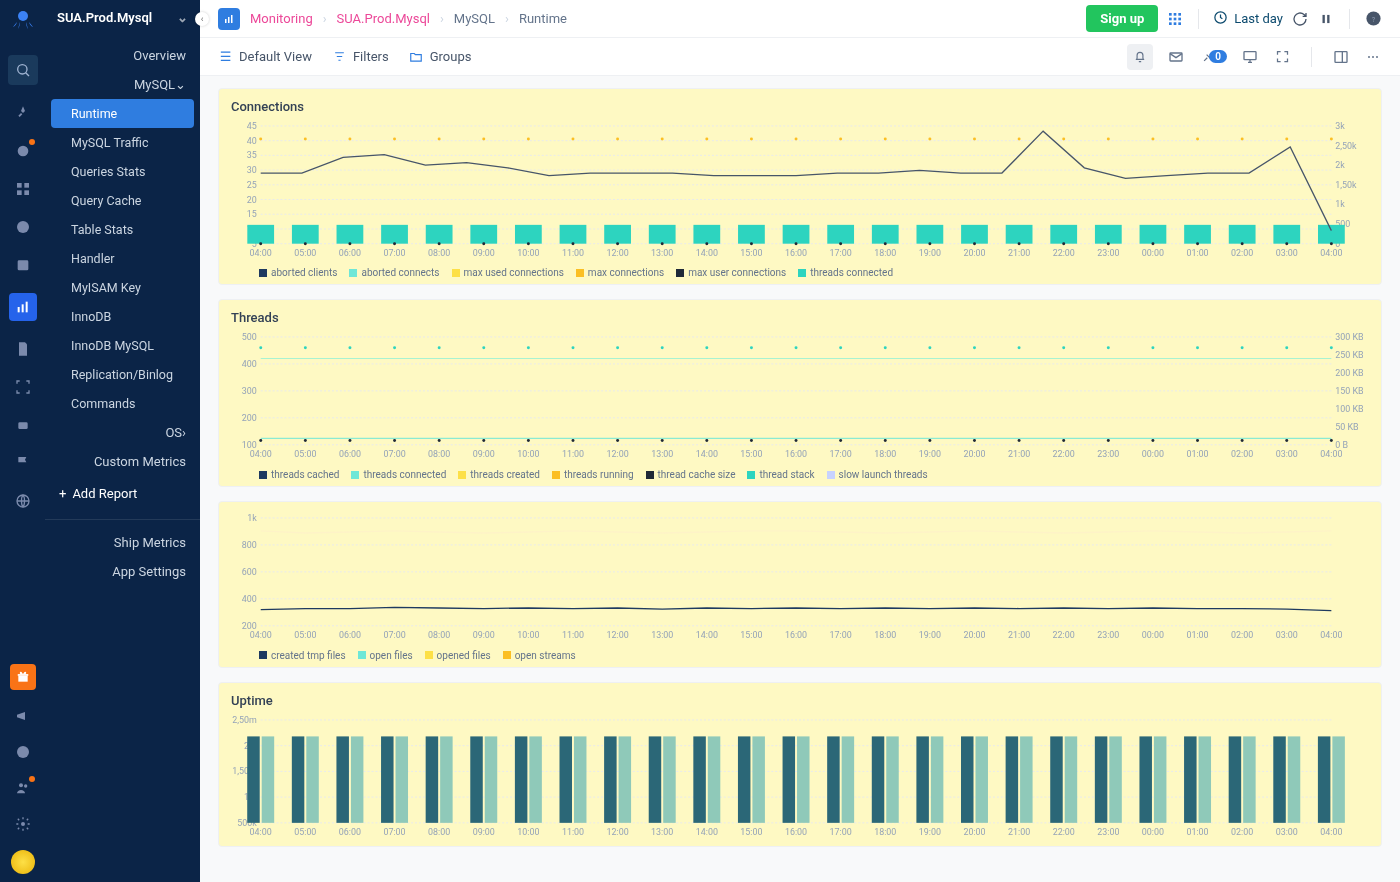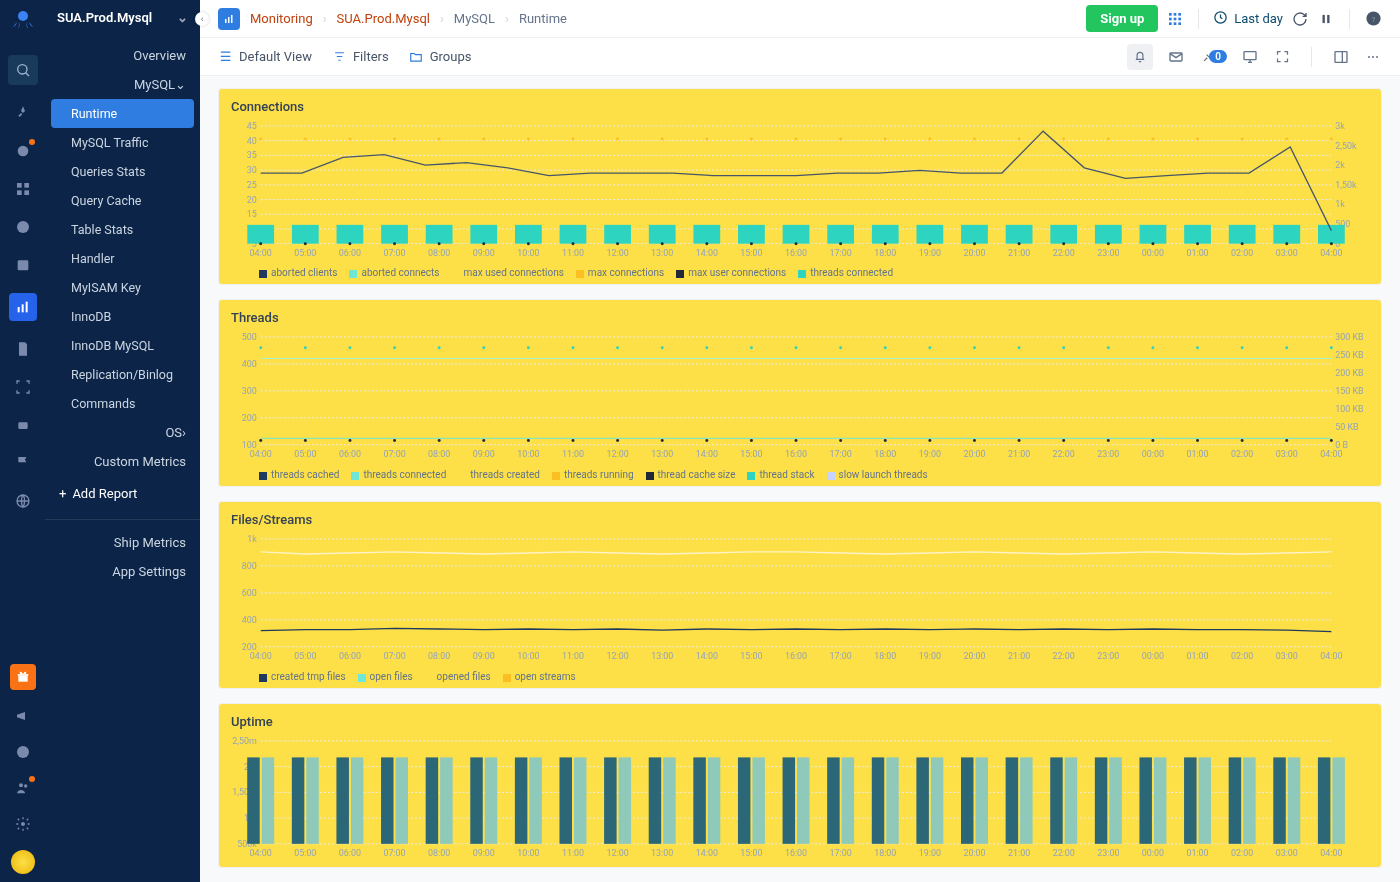--- a/index.html
+++ b/index.html
@@ -27,7 +27,7 @@
 .topbar{height:38px;display:flex;align-items:center;padding:0 18px;border-bottom:1px solid #eef0f3;gap:8px}
 .breadcrumb{display:flex;align-items:center;gap:10px;font-size:13px}
 .breadcrumb .bc-ico{width:22px;height:22px;background:#2f7de0;border-radius:4px;display:flex;align-items:center;justify-content:center;color:#fff}
-.breadcrumb a{color:#c2410c;cursor:pointer}
+.breadcrumb a{color:#ec4899;cursor:pointer}
 .breadcrumb .sep{color:#cbd5e1}
 .breadcrumb .cur{color:#64748b}
 .topbar .spacer{flex:1}

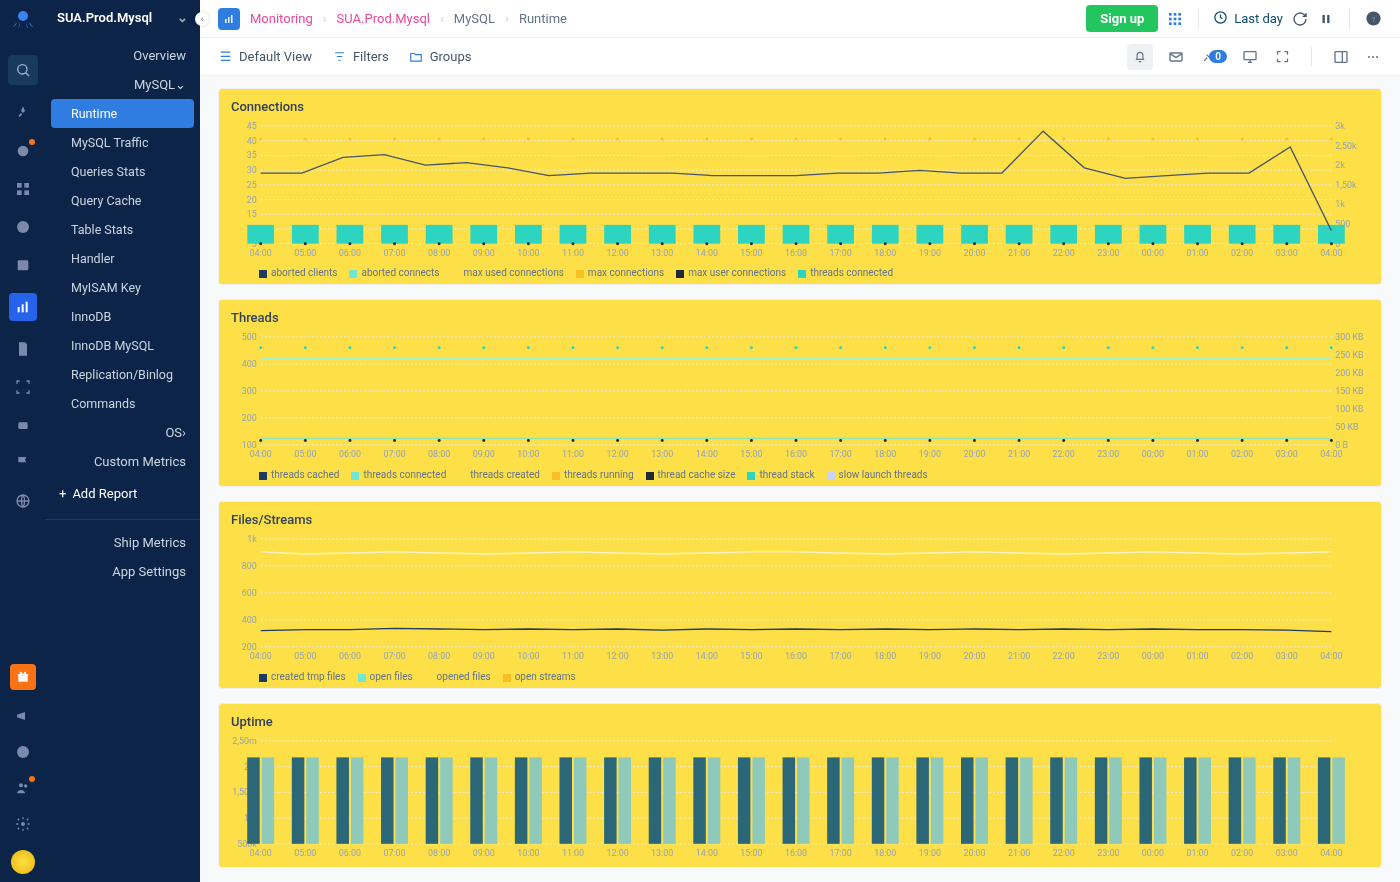--- a/index.html
+++ b/index.html
@@ -45,7 +45,7 @@
 .tb-ico.bell{background:#eef0f3;border-radius:4px;width:26px;height:26px}
 .badge{background:#2f7de0;color:#fff;border-radius:9px;padding:1px 6px;font-size:10px;font-weight:600;margin-left:-8px}
 .content{flex:1;overflow-y:auto;padding:12px 18px;background:#f8f9fa}
-.chart-card{background:#fde047;border:1px solid #eef0f3;border-radius:4px;margin-bottom:14px;padding:10px 12px 4px}
+.chart-card{background:#fef9c3;border:1px solid #eef0f3;border-radius:4px;margin-bottom:14px;padding:10px 12px 4px}
 .chart-title{font-size:13px;font-weight:500;color:#334155;margin-bottom:6px}
 .chart-body{position:relative}
 .chart-svg{width:100%;display:block}

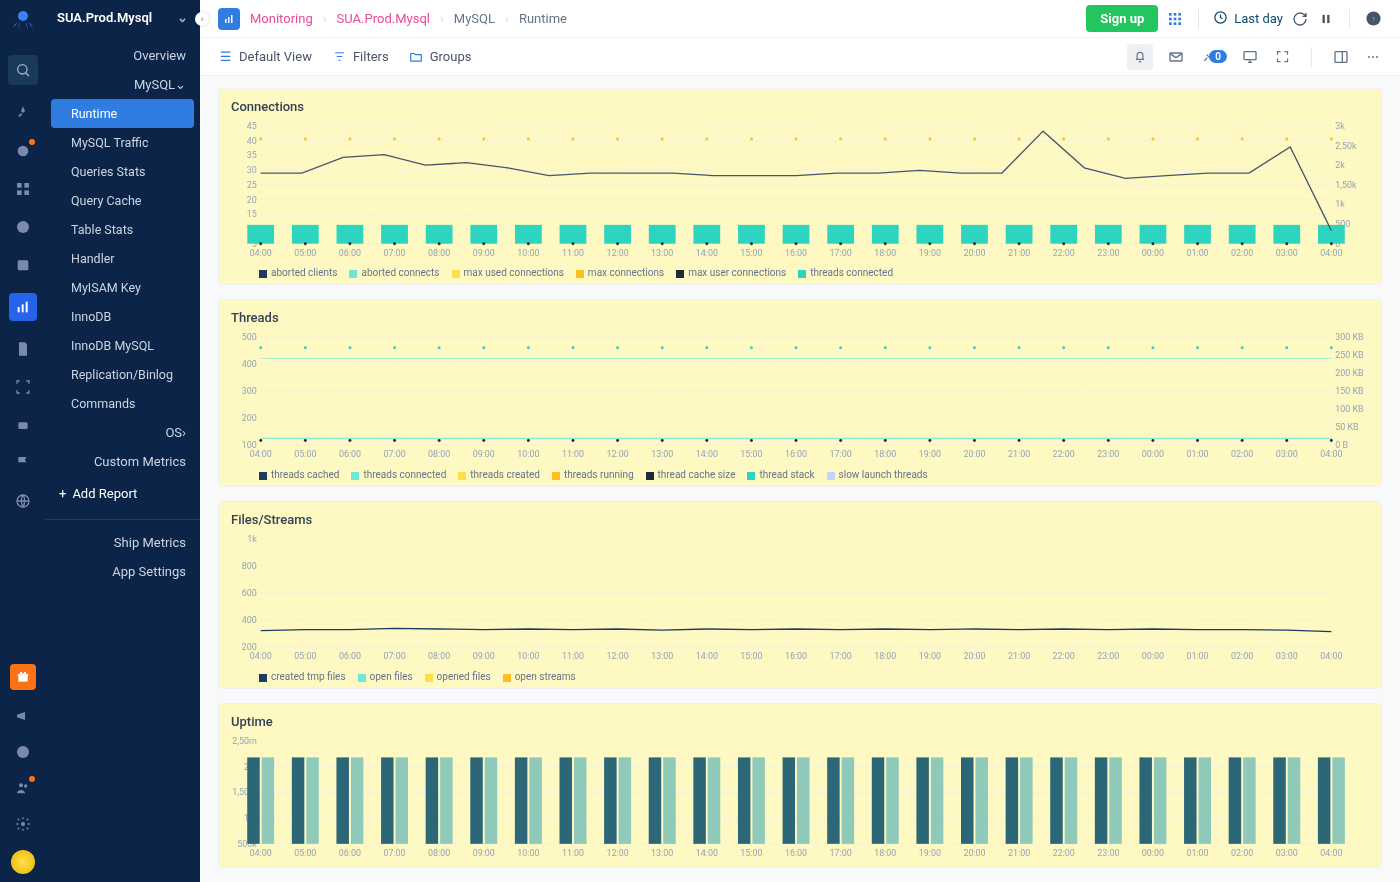--- a/index.html
+++ b/index.html
@@ -50,7 +50,7 @@
 .chart-body{position:relative}
 .chart-svg{width:100%;display:block}
 .legend{display:flex;flex-wrap:wrap;gap:12px;padding:4px 0 2px 28px;font-size:10px;color:#64748b}
-.legend span{display:flex;align-items:flex-end;gap:4px}
+.legend span{display:flex;align-items:center;gap:4px}
 .legend .sw{width:8px;height:8px}
 text{font-size:9px;fill:#94a3b8;font-family:inherit}
 .grid-line{stroke:#e8eaed;stroke-width:1;stroke-dasharray:2,2}

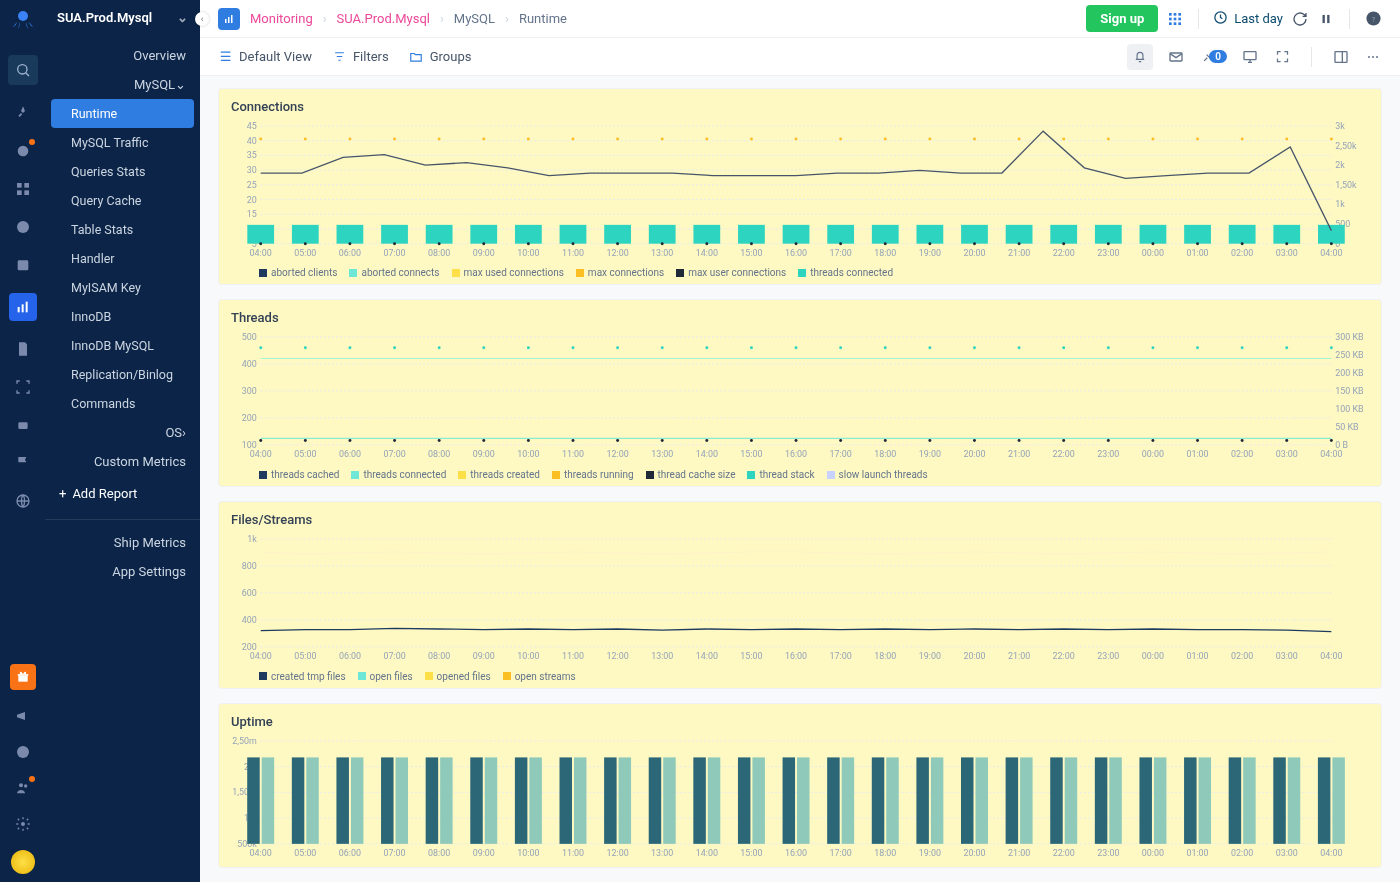--- a/index.html
+++ b/index.html
@@ -601,7 +601,6 @@
         </div>
       </div>
       <div class="chart-card">
-        <div class="chart-title">Files/Streams</div>
         <div class="chart-body">
           <svg class="chart-svg" viewBox="0 0 1150 135">
             <line class="grid-line" x1="30" y1="6" x2="1112" y2="6"></line>

